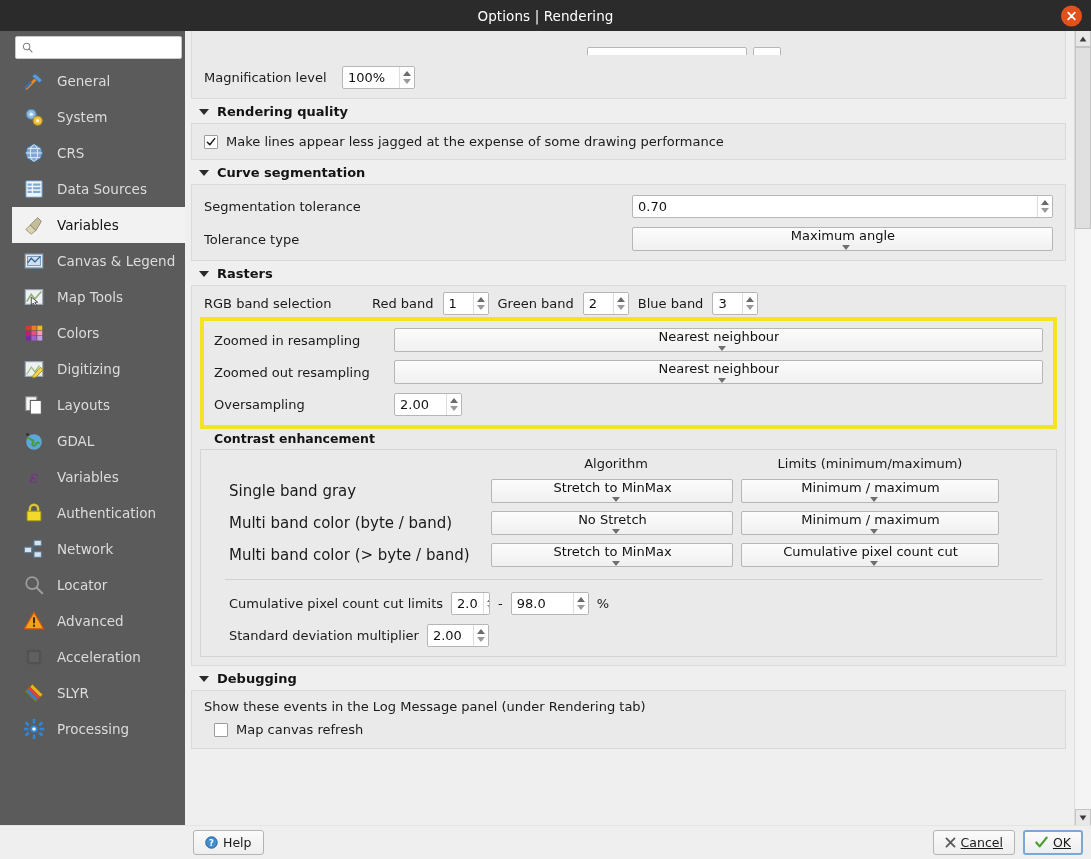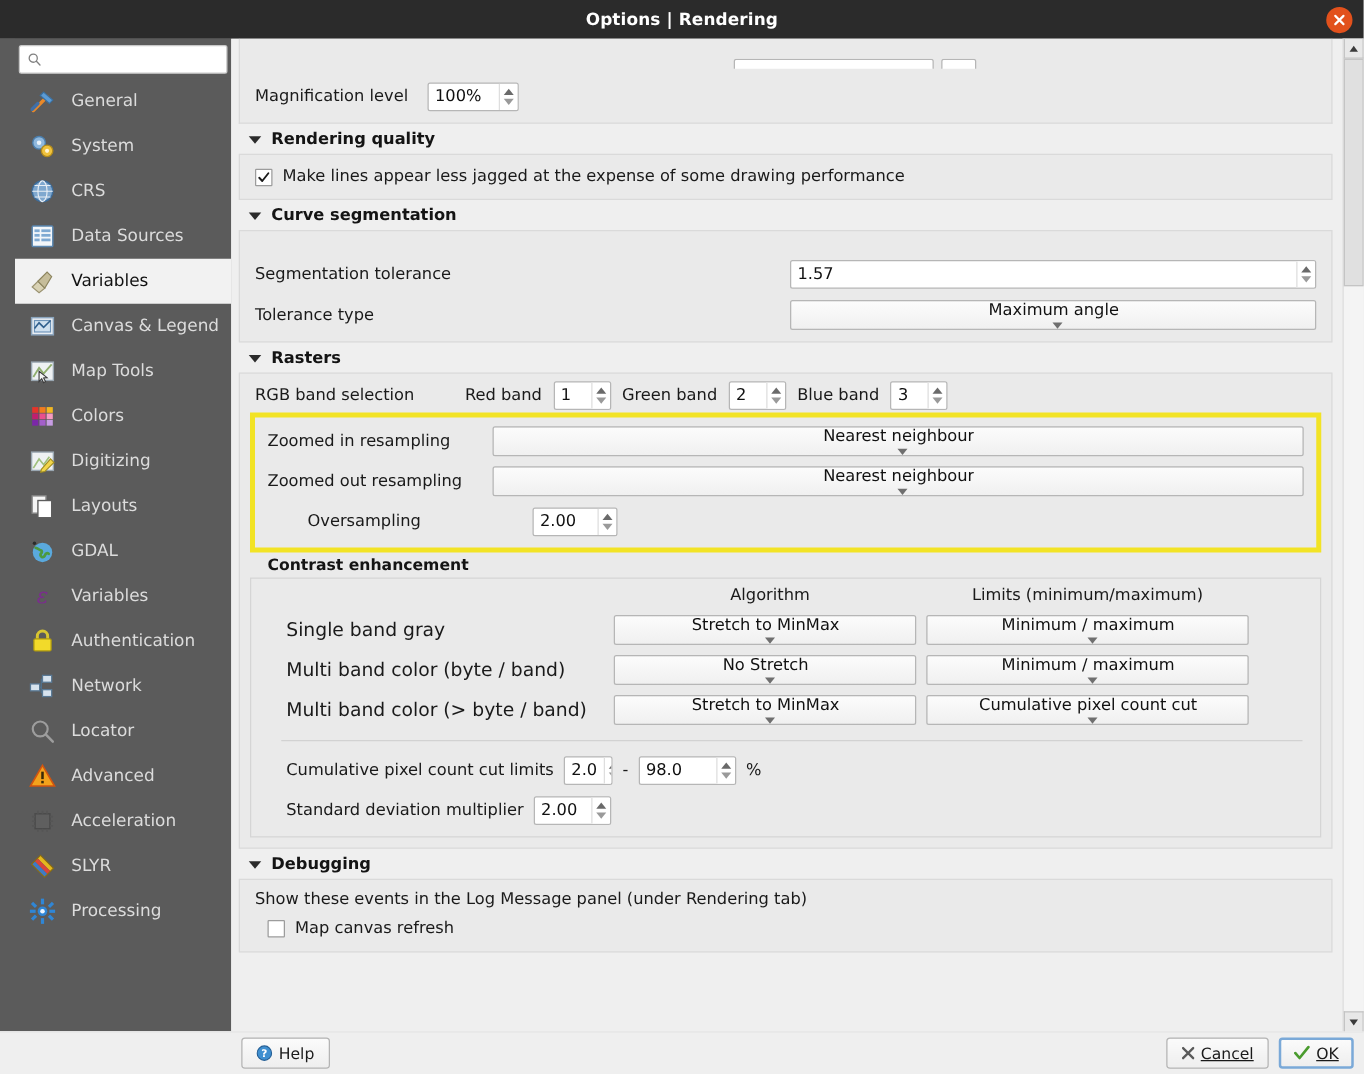--- a/index.html
+++ b/index.html
@@ -29,7 +29,7 @@
   .titlebar-text {
     color: #ffffff;
     font-size: 13.5px;
-    font-weight: bold;
+    font-weight: normal;
     letter-spacing: .1px;
   }
   .close-btn {

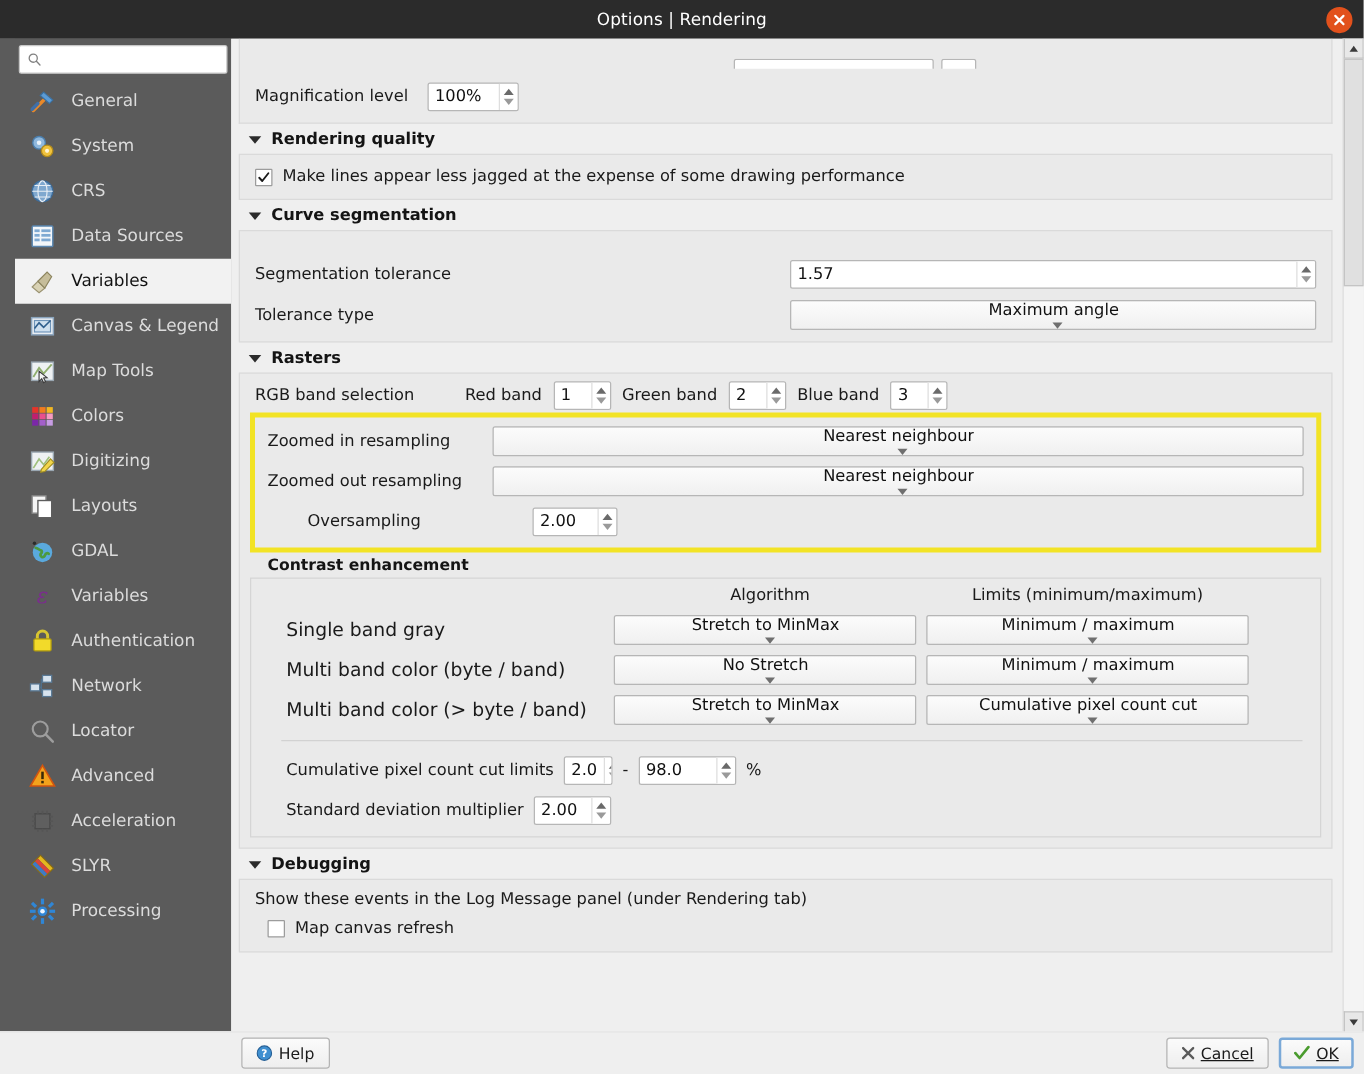--- a/index.html
+++ b/index.html
@@ -608,7 +608,7 @@
           <span class="tri"></span>
           <span>Curve segmentation</span>
         </div>
-        <div class="panel" style="padding:21px 12px 8px 12px;">
+        <div class="panel" style="padding:8px 12px 8px 12px;">
           <div class="row">
             <div class="lbl" style="width:420px;">Segmentation tolerance</div>
             <div class="spin" style="flex:1 1 auto;">

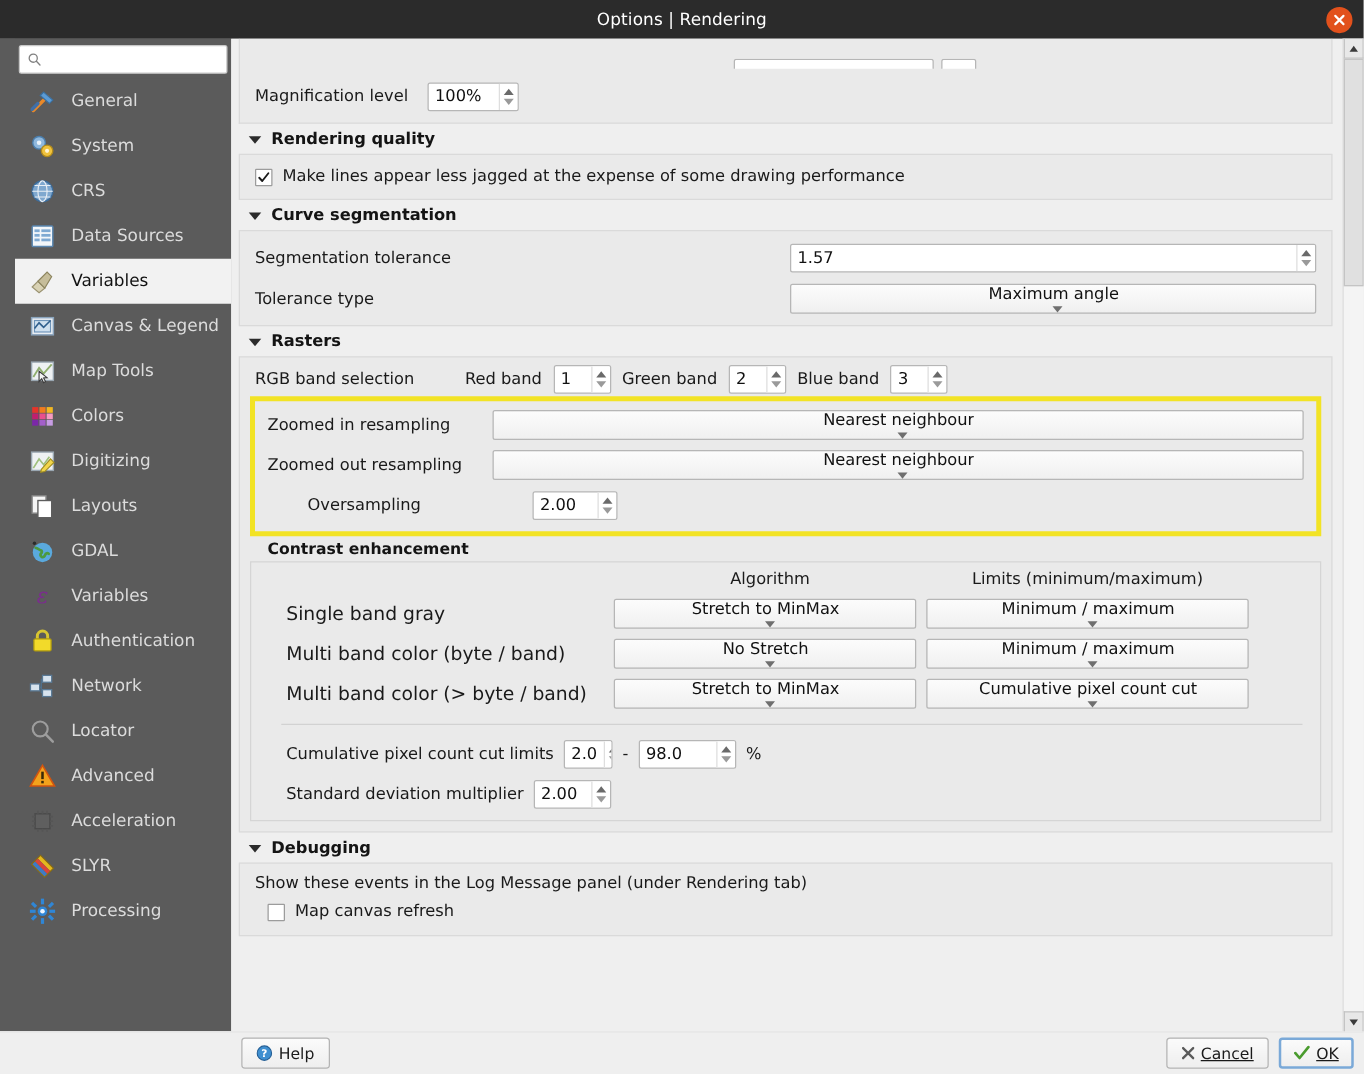--- a/index.html
+++ b/index.html
@@ -612,7 +612,7 @@
           <div class="row">
             <div class="lbl" style="width:420px;">Segmentation tolerance</div>
             <div class="spin" style="flex:1 1 auto;">
-              <div class="val">1.57</div>
+              <div class="val">0.70</div>
               <div class="arrows">
                 <div class="ar-up"></div>
                 <div class="ar-dn"></div>

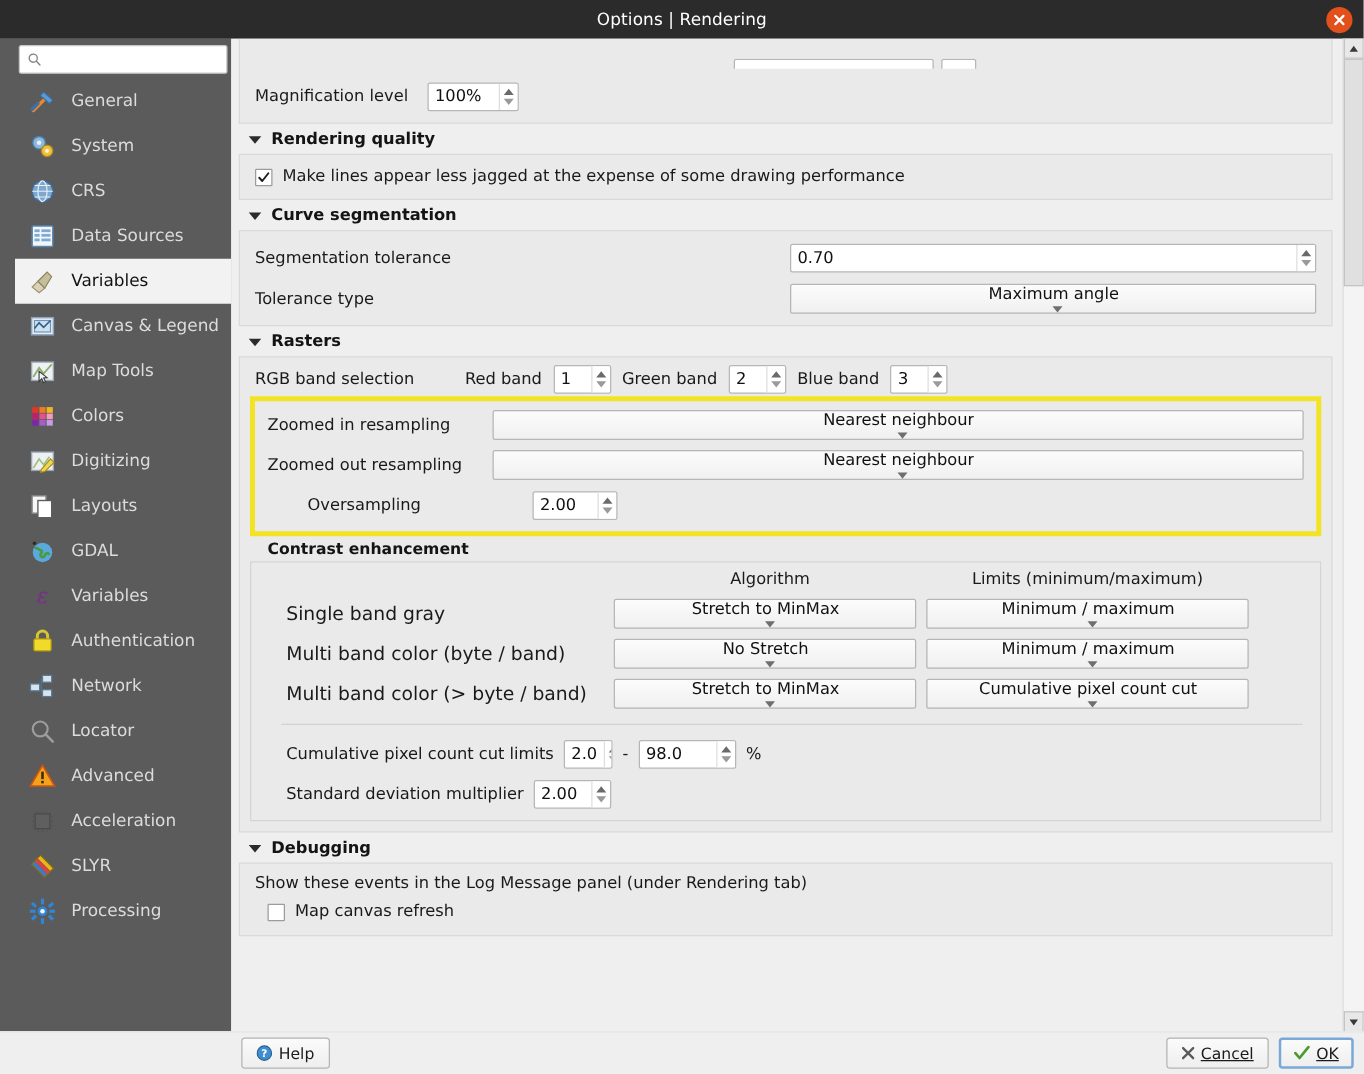--- a/index.html
+++ b/index.html
@@ -679,7 +679,7 @@
               </div>
             </div>
             <div class="row" style="margin-top:6px;">
-              <div class="lbl" style="width:172px;margin-left:32px;">Oversampling</div>
+              <div class="lbl" style="width:172px;">Oversampling</div>
               <div class="spin" style="width:68px;">
                 <div class="val">2.00</div>
                 <div class="arrows">

